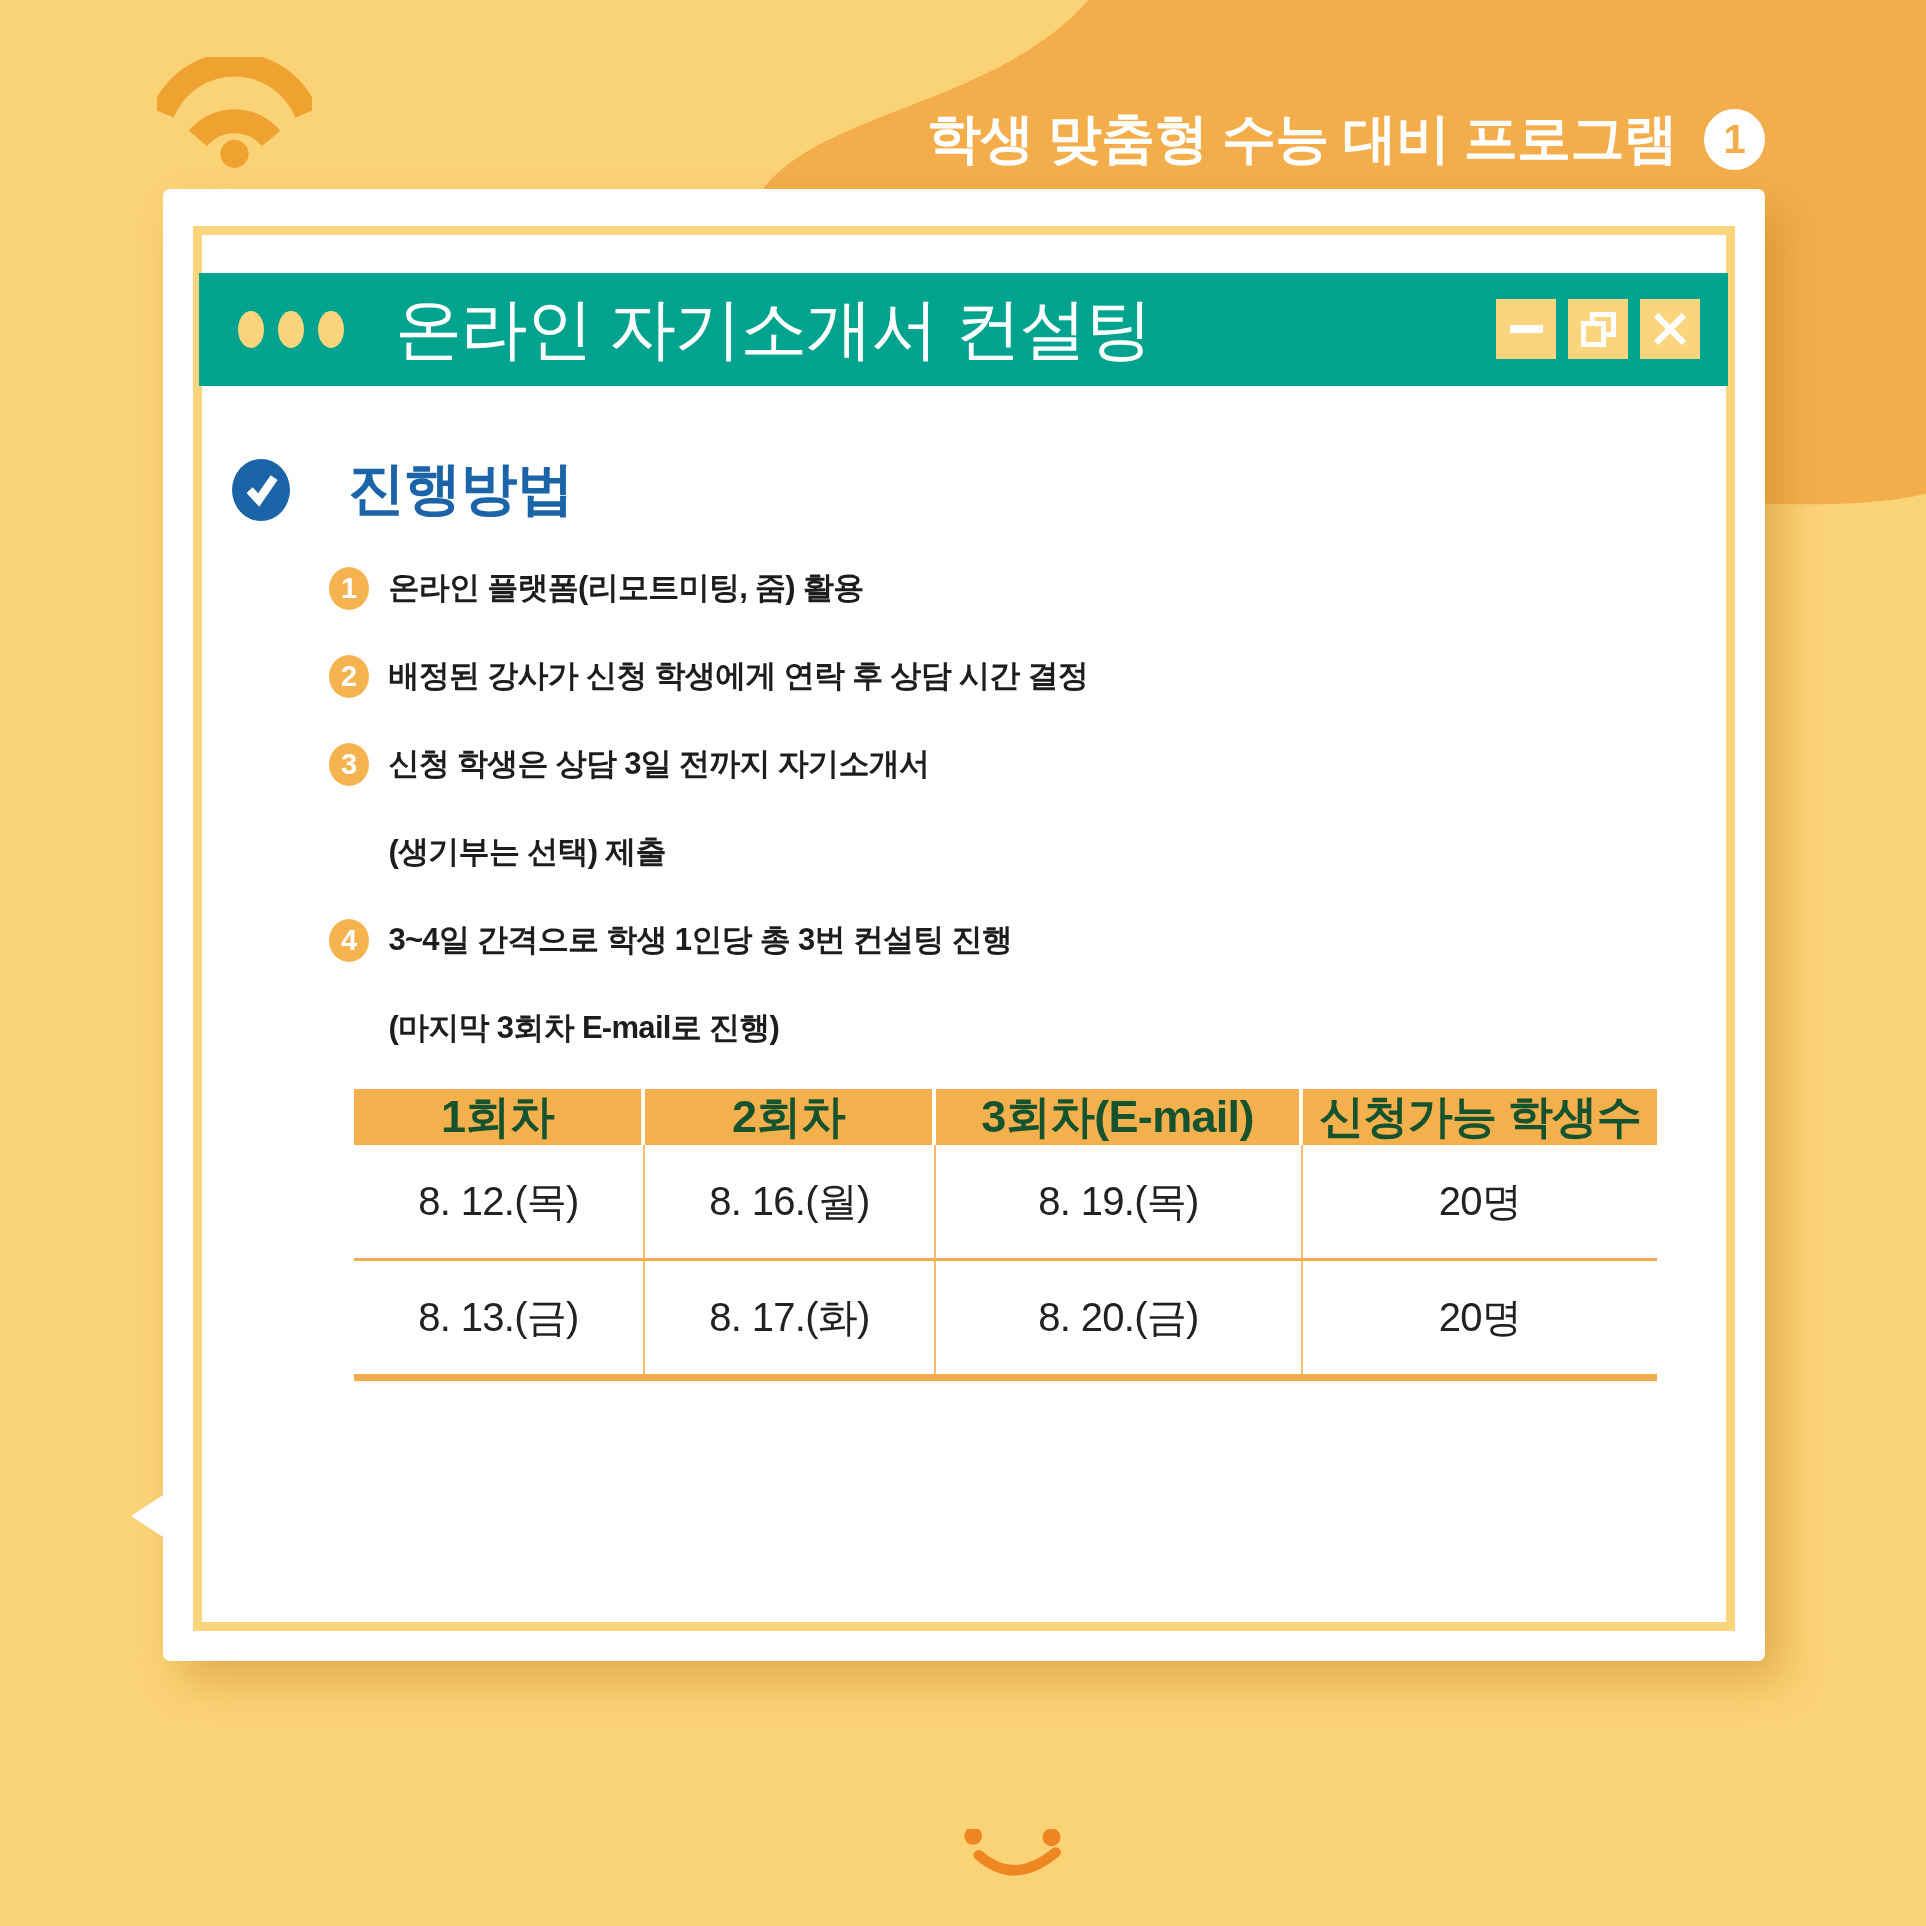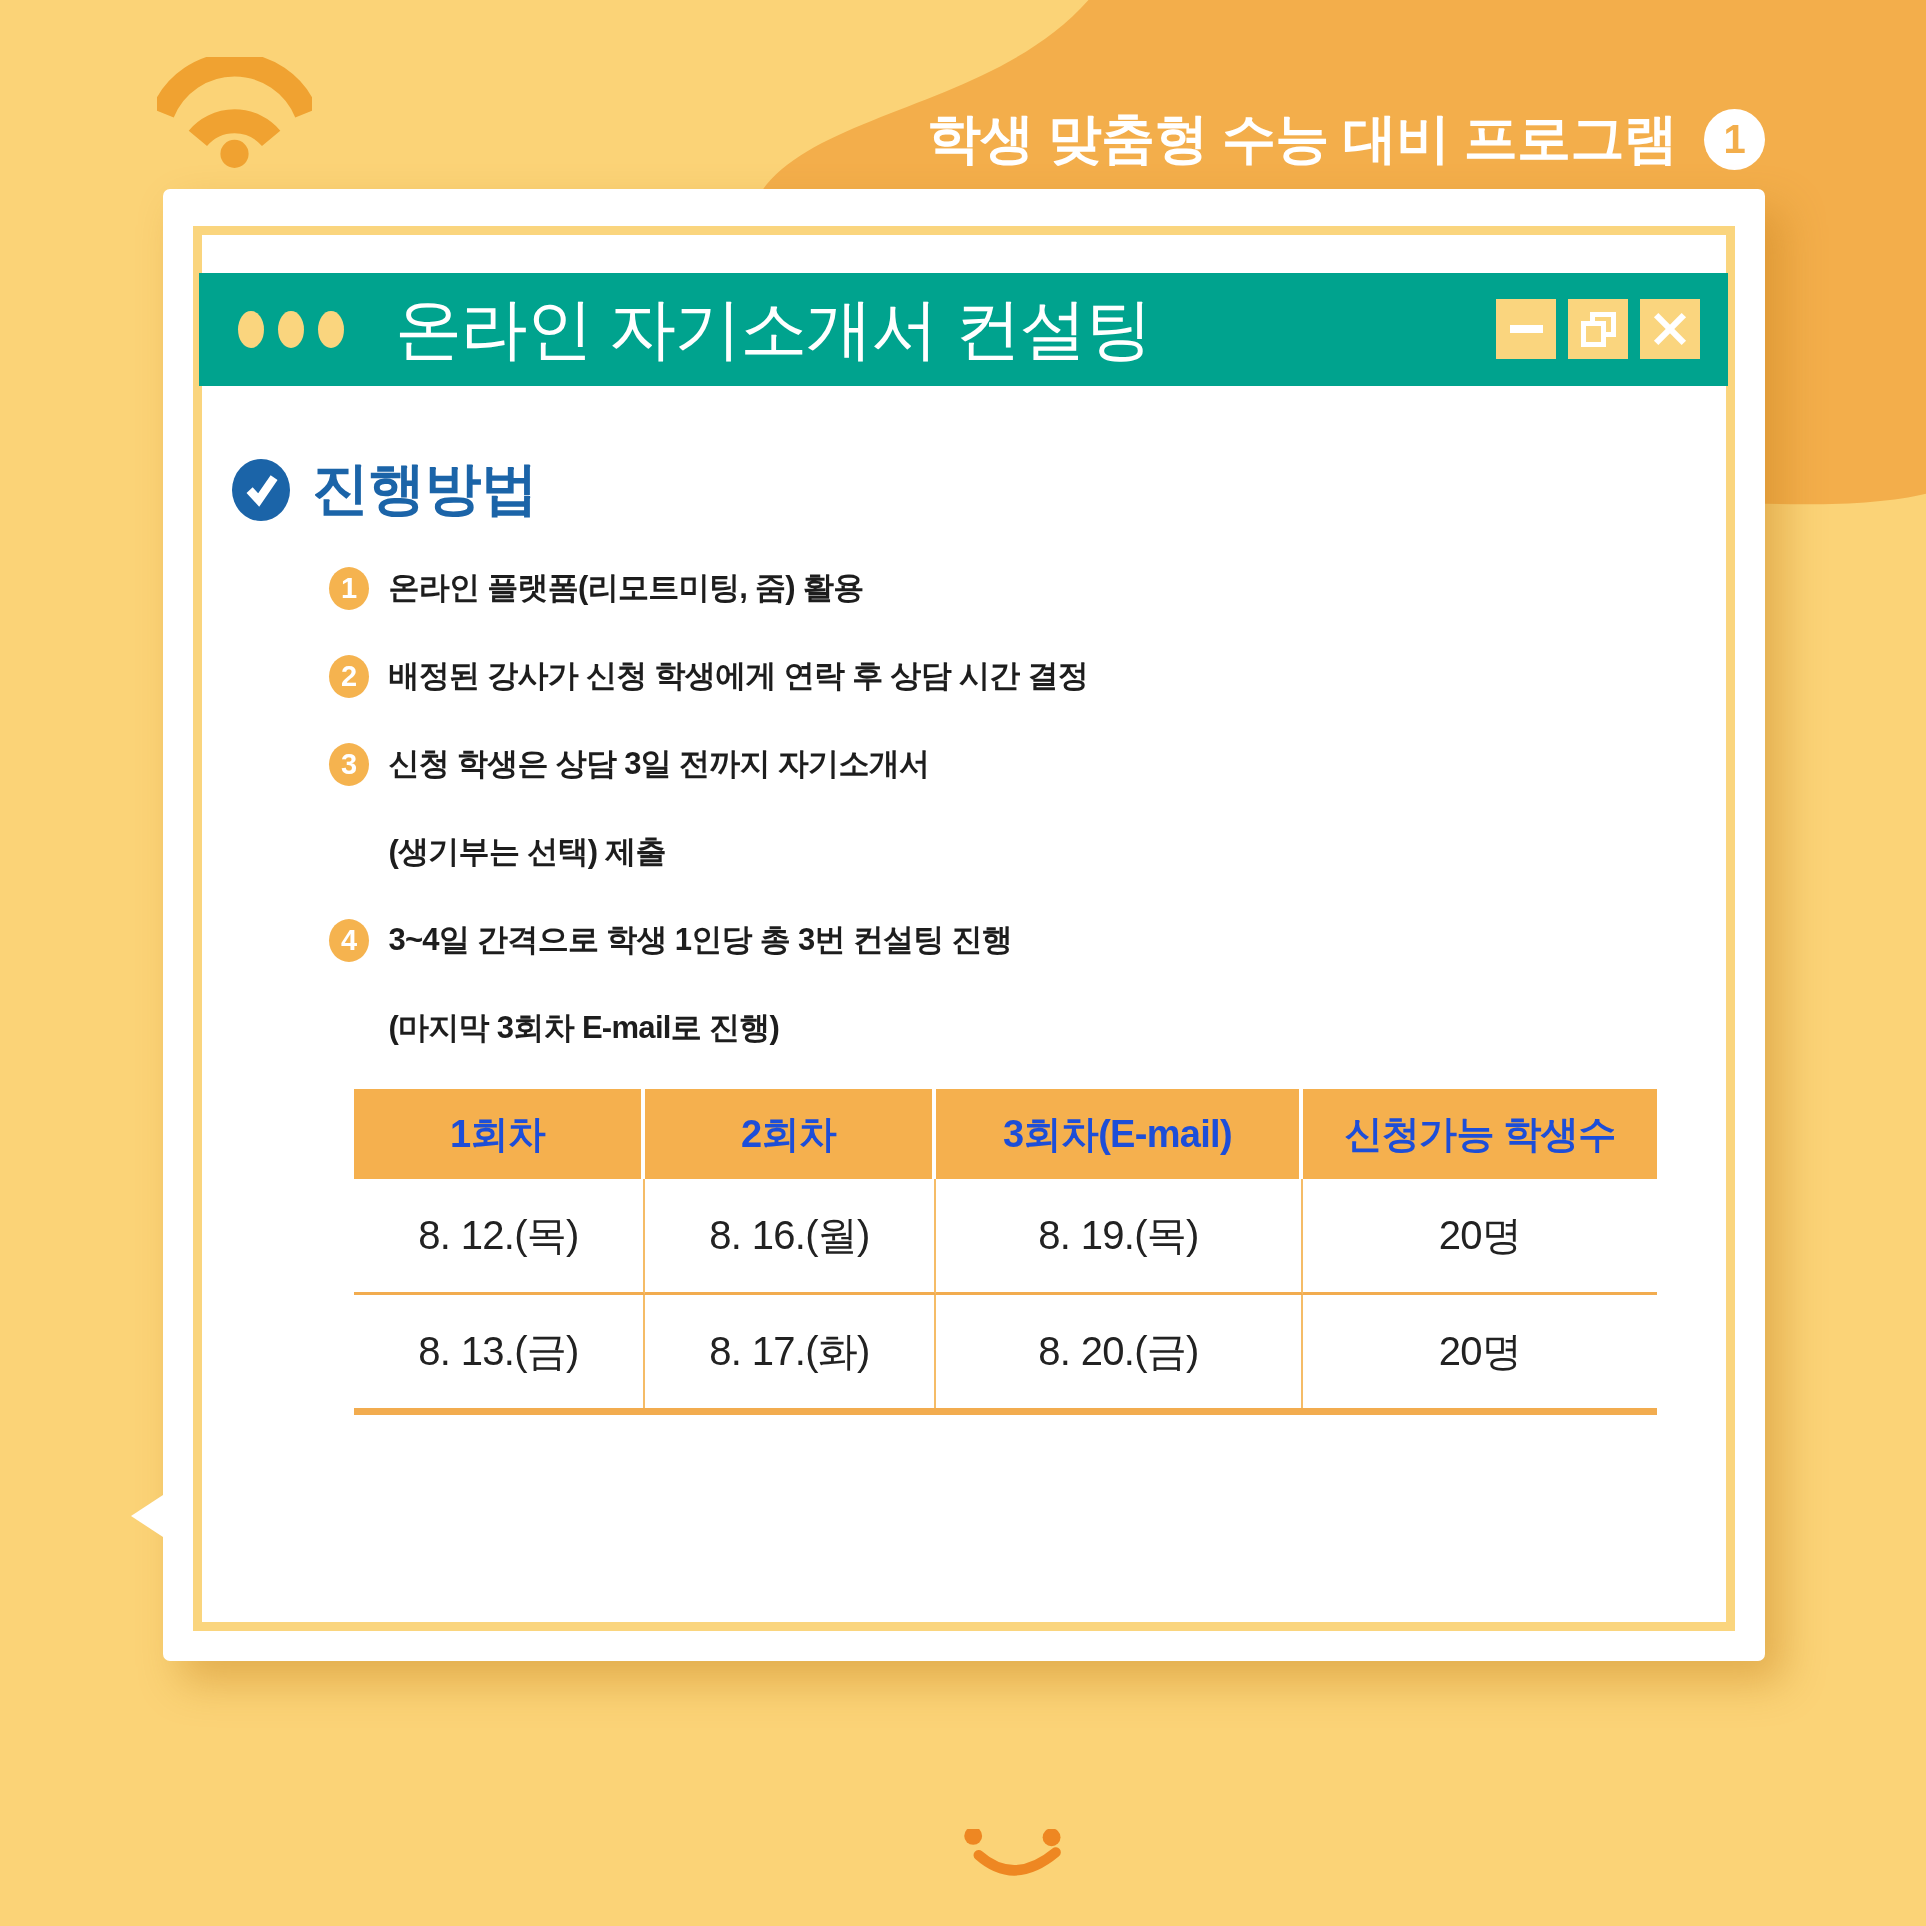--- a/index.html
+++ b/index.html
@@ -58,7 +58,7 @@
     width:58px;height:62px;border-radius:50%;background:#1B64A8;
     display:flex;align-items:center;justify-content:center;flex:0 0 auto;
   }
-  .section-title{color:#1B64A8;font-size:57px;font-weight:bold;letter-spacing:-0.7px;}
+  .section-title{color:#1B64A8;font-size:57px;font-weight:bold;letter-spacing:-0.7px;margin-left:36px;}
   
   .steps{position:absolute;left:166px;top:355px;}
   .step-row{display:flex;align-items:center;height:88px;}

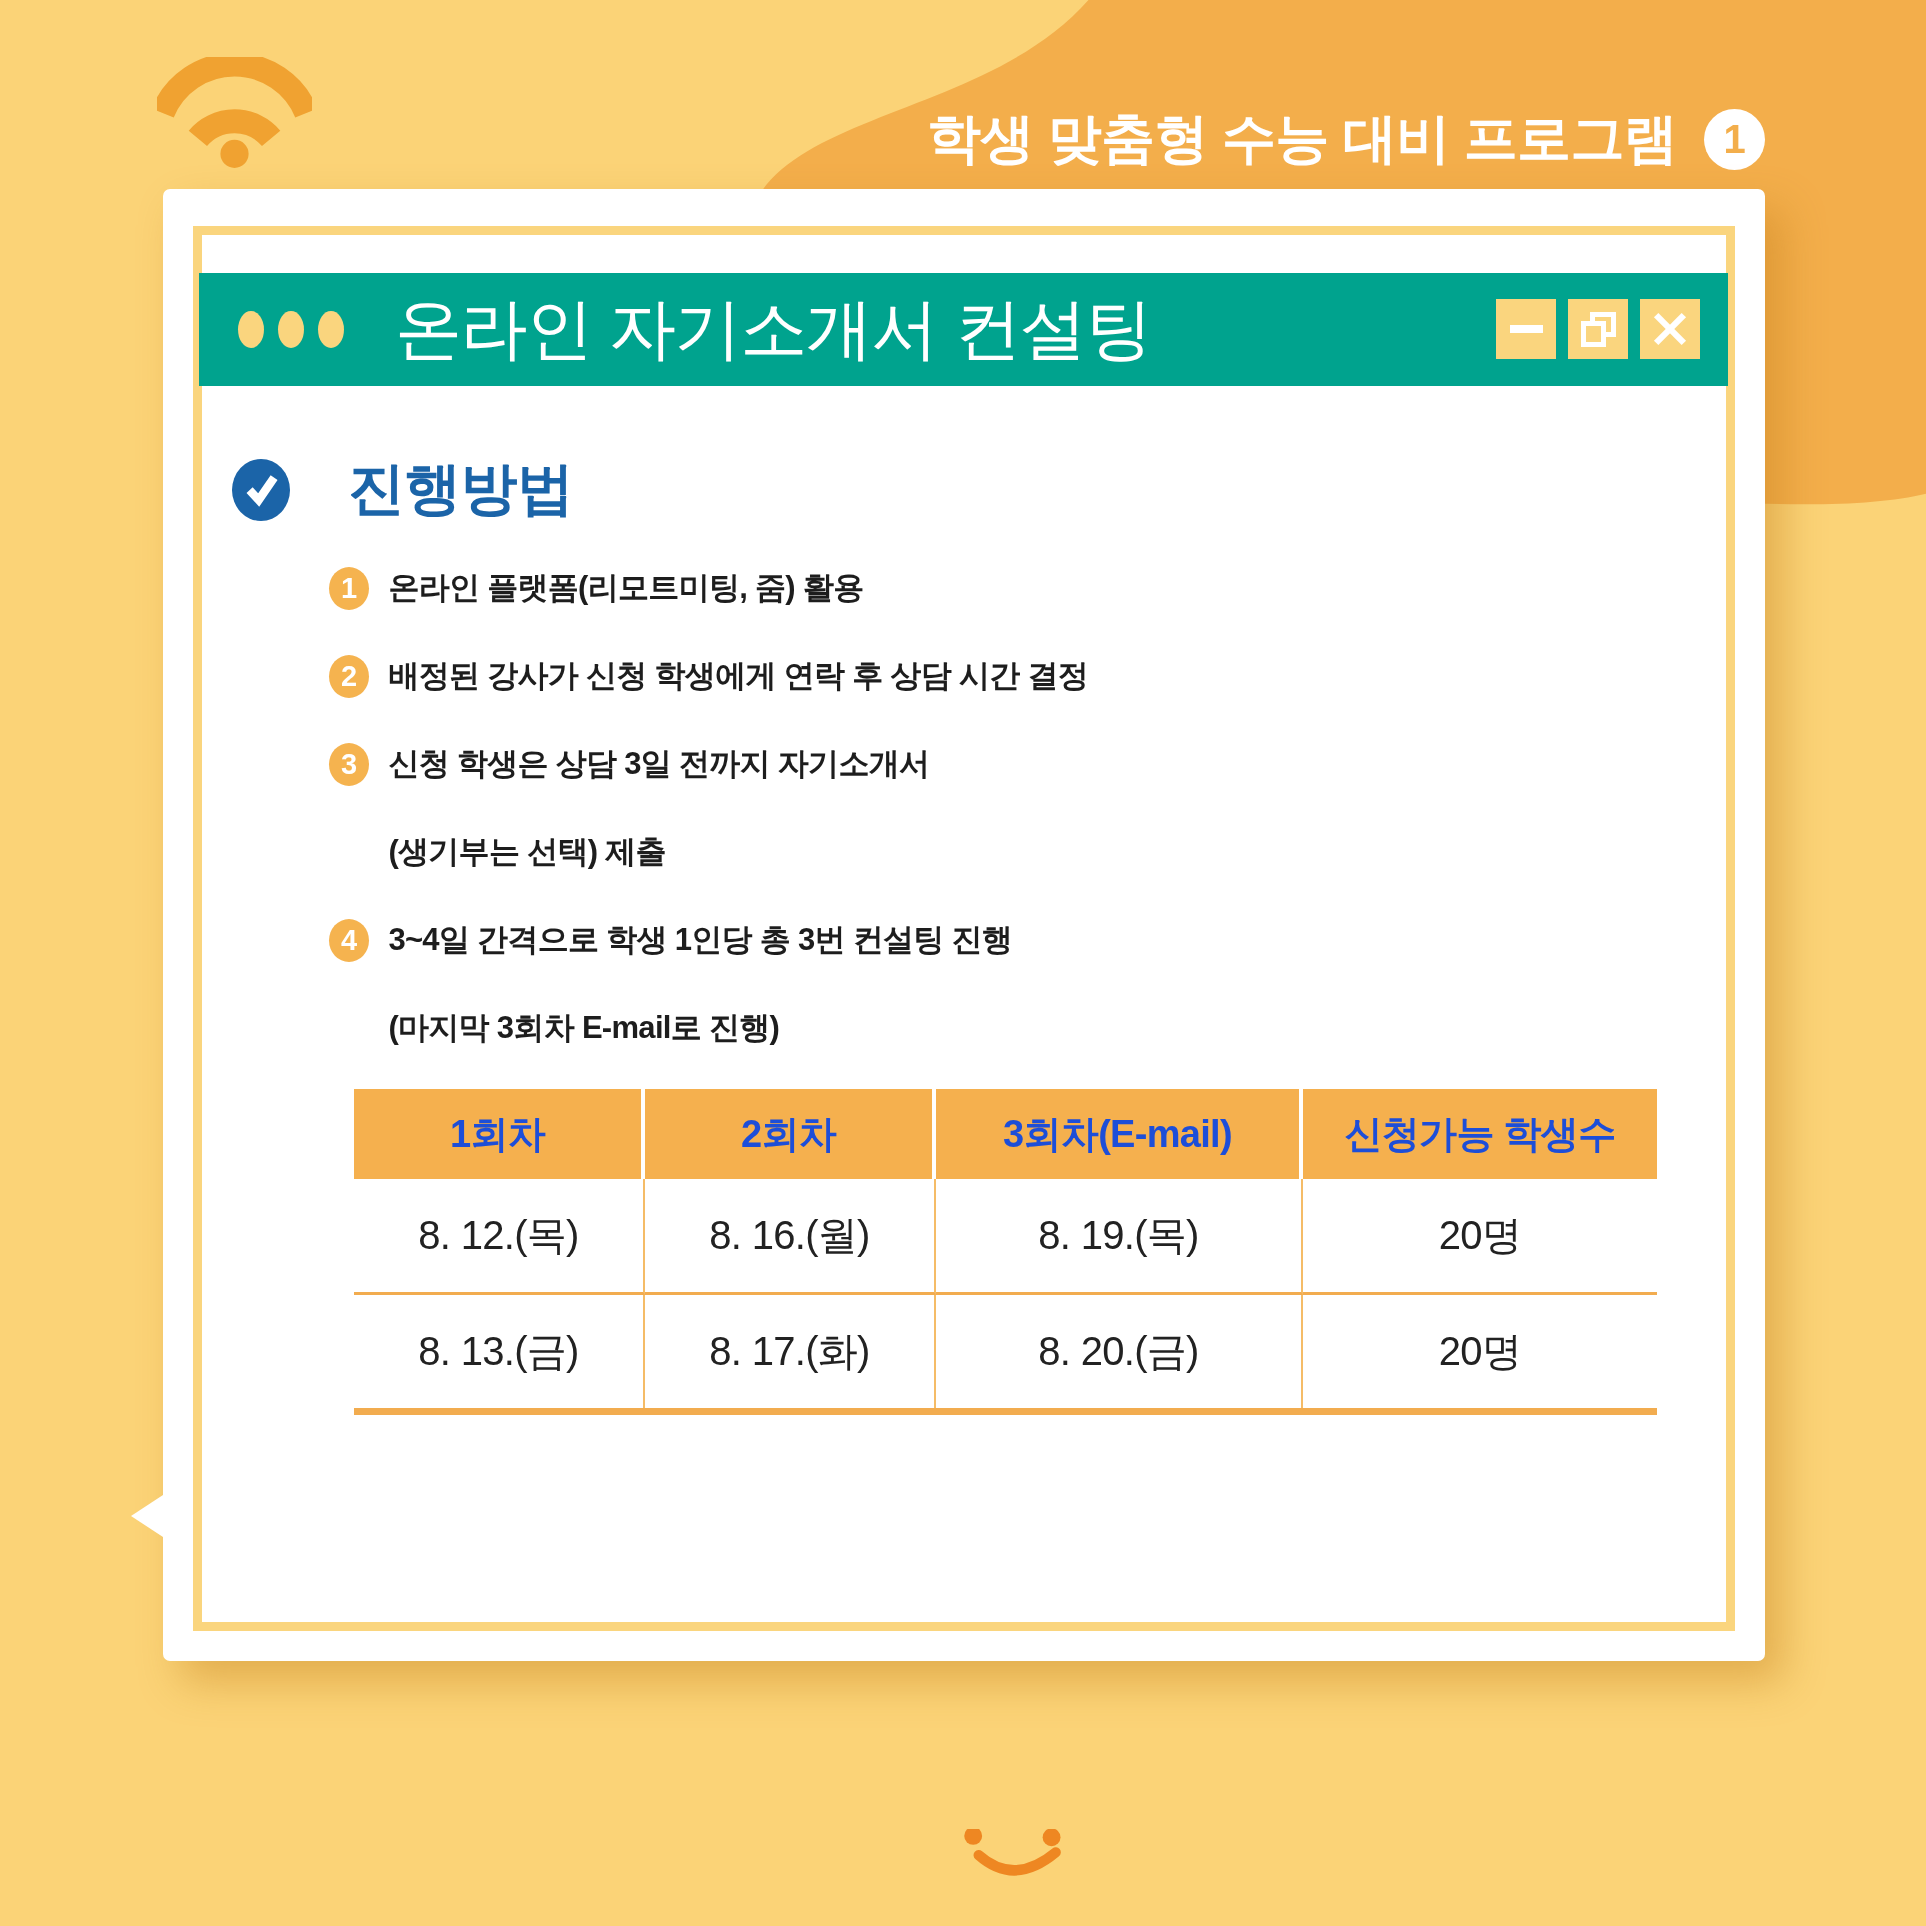--- a/index.html
+++ b/index.html
@@ -76,7 +76,7 @@
     border-bottom:7.6px solid #F2AC4F;
   }
   .th{
-    height:90px;background:#F5B04E;color:#1d4ed8;font-size:38px;font-weight:bold;
+    height:56px;background:#F5B04E;color:#14532d;font-size:45px;font-weight:bold;
     display:flex;align-items:center;justify-content:center;letter-spacing:-0.7px;
   }
   .th:not(:nth-child(4)){border-right:4.9px solid #fff;}

